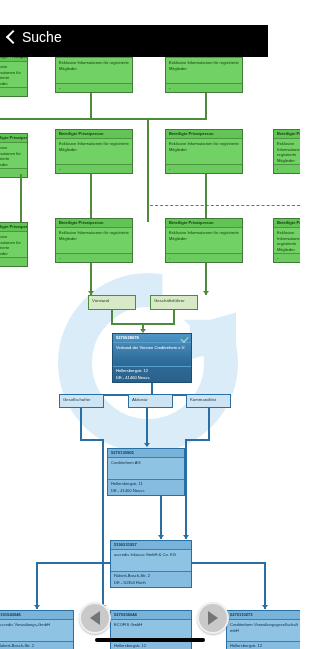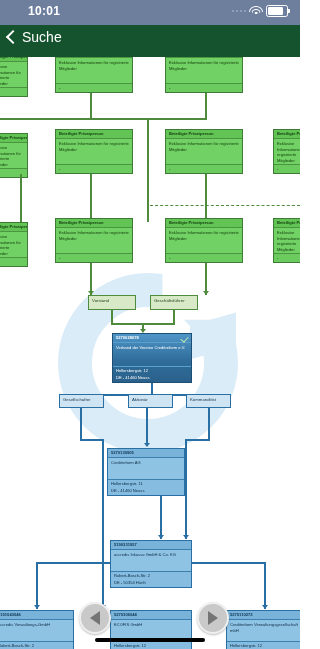--- a/index.html
+++ b/index.html
@@ -122,25 +122,6 @@
 
 <div id="app">
 
-  <div class="statusbar">
-    <div class="sb-time">10:01</div>
-    <div class="sb-right">
-      <div class="sb-dots">
-          <i></i>
-          <i></i>
-          <i></i>
-          <i></i>
-        </div>
-      <div class="wifi">
-        <span class="a"></span>
-          <span class="b"></span>
-          <span class="c"></span>
-      </div>
-      <div class="batt">
-          <i></i>
-        </div>
-    </div>
-  </div>
 
   <div class="navbar">
     <div class="nav-back">

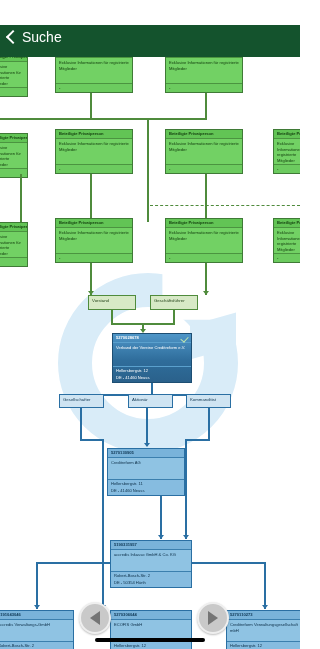--- a/index.html
+++ b/index.html
@@ -33,8 +33,8 @@
 
   
   .navbar{
-    position:absolute;left:0;top:25px;width:300px;height:32px;
-    background:#14532d;color:#fff;
+    position:absolute;left:0;top:25px;width:268px;height:32px;
+    background:#000000;color:#fff;
   }
   .nav-back{
     position:absolute;left:8px;top:4px;display:flex;align-items:center;gap:3px;

